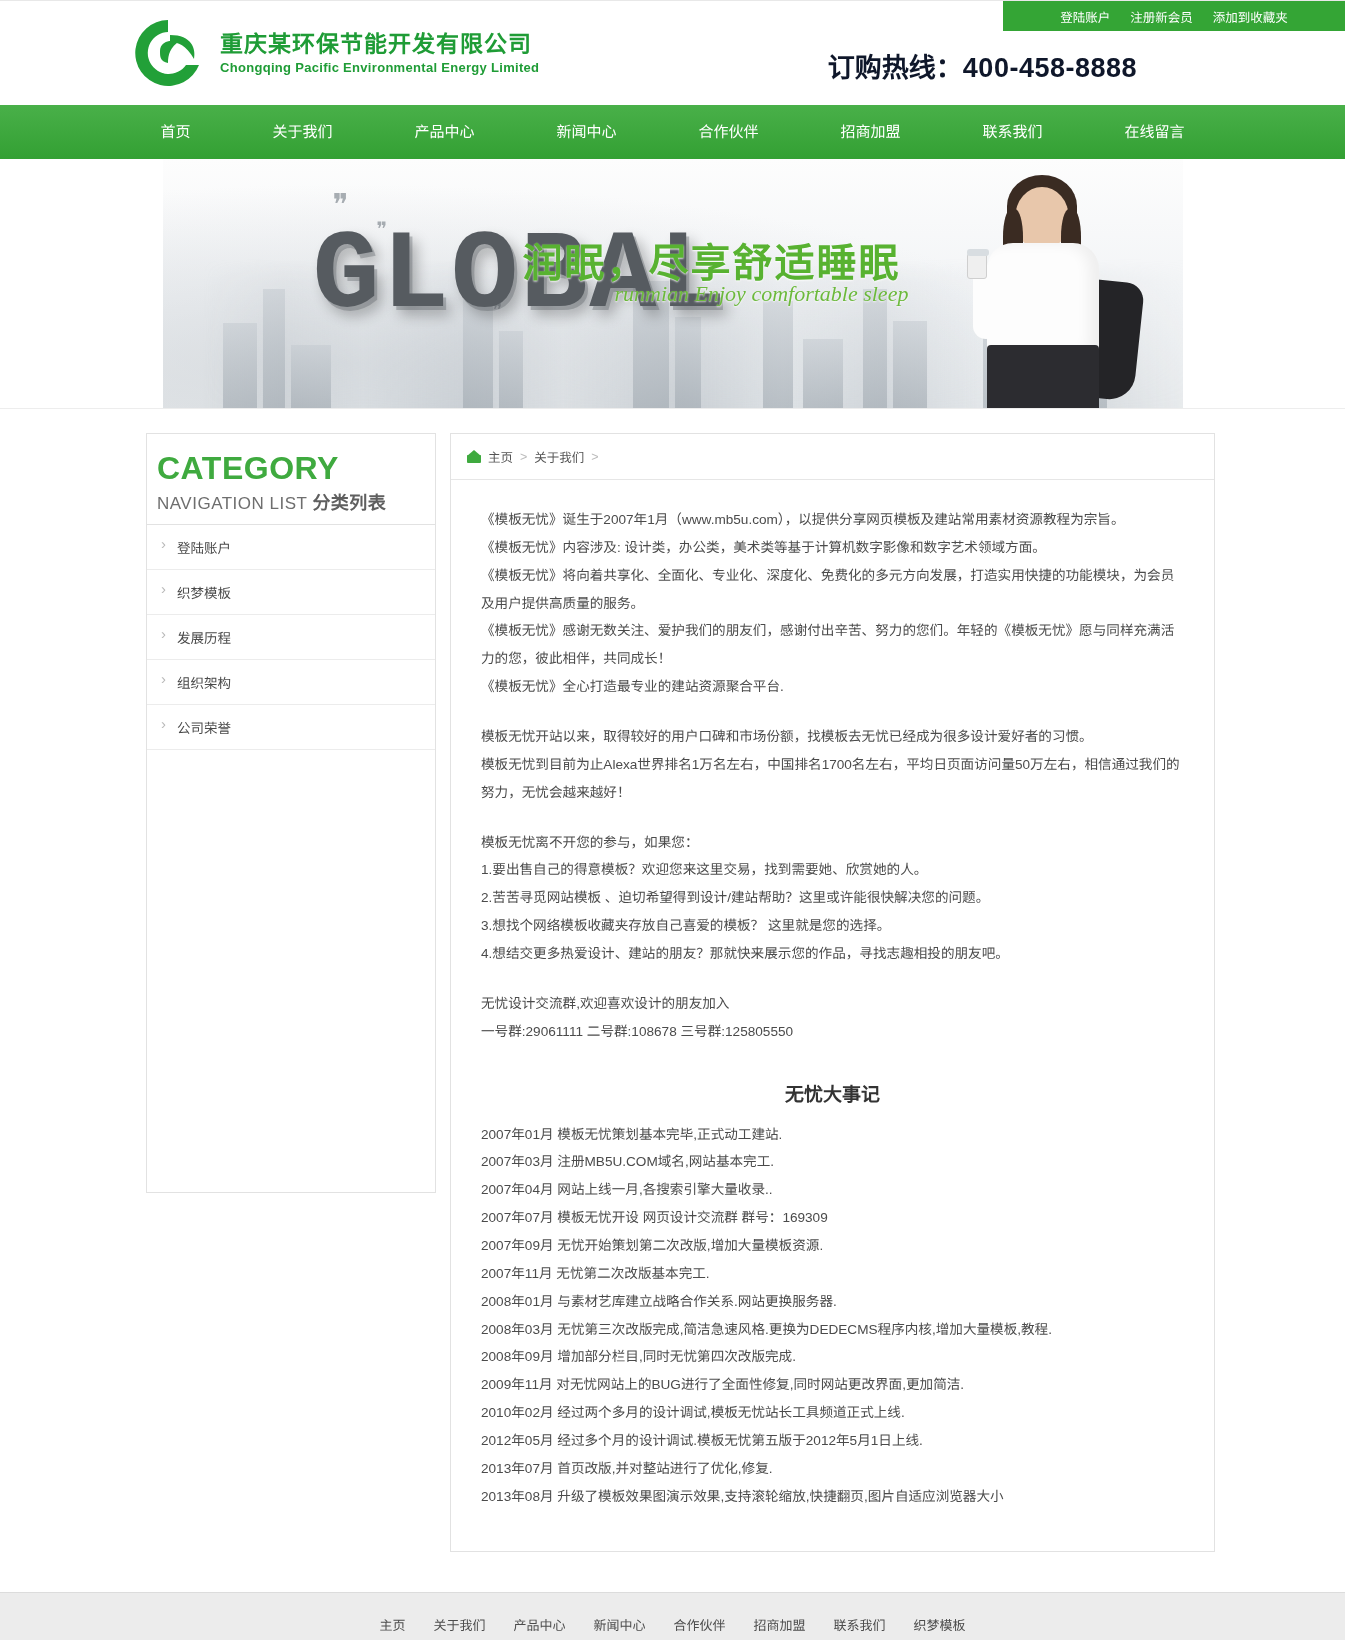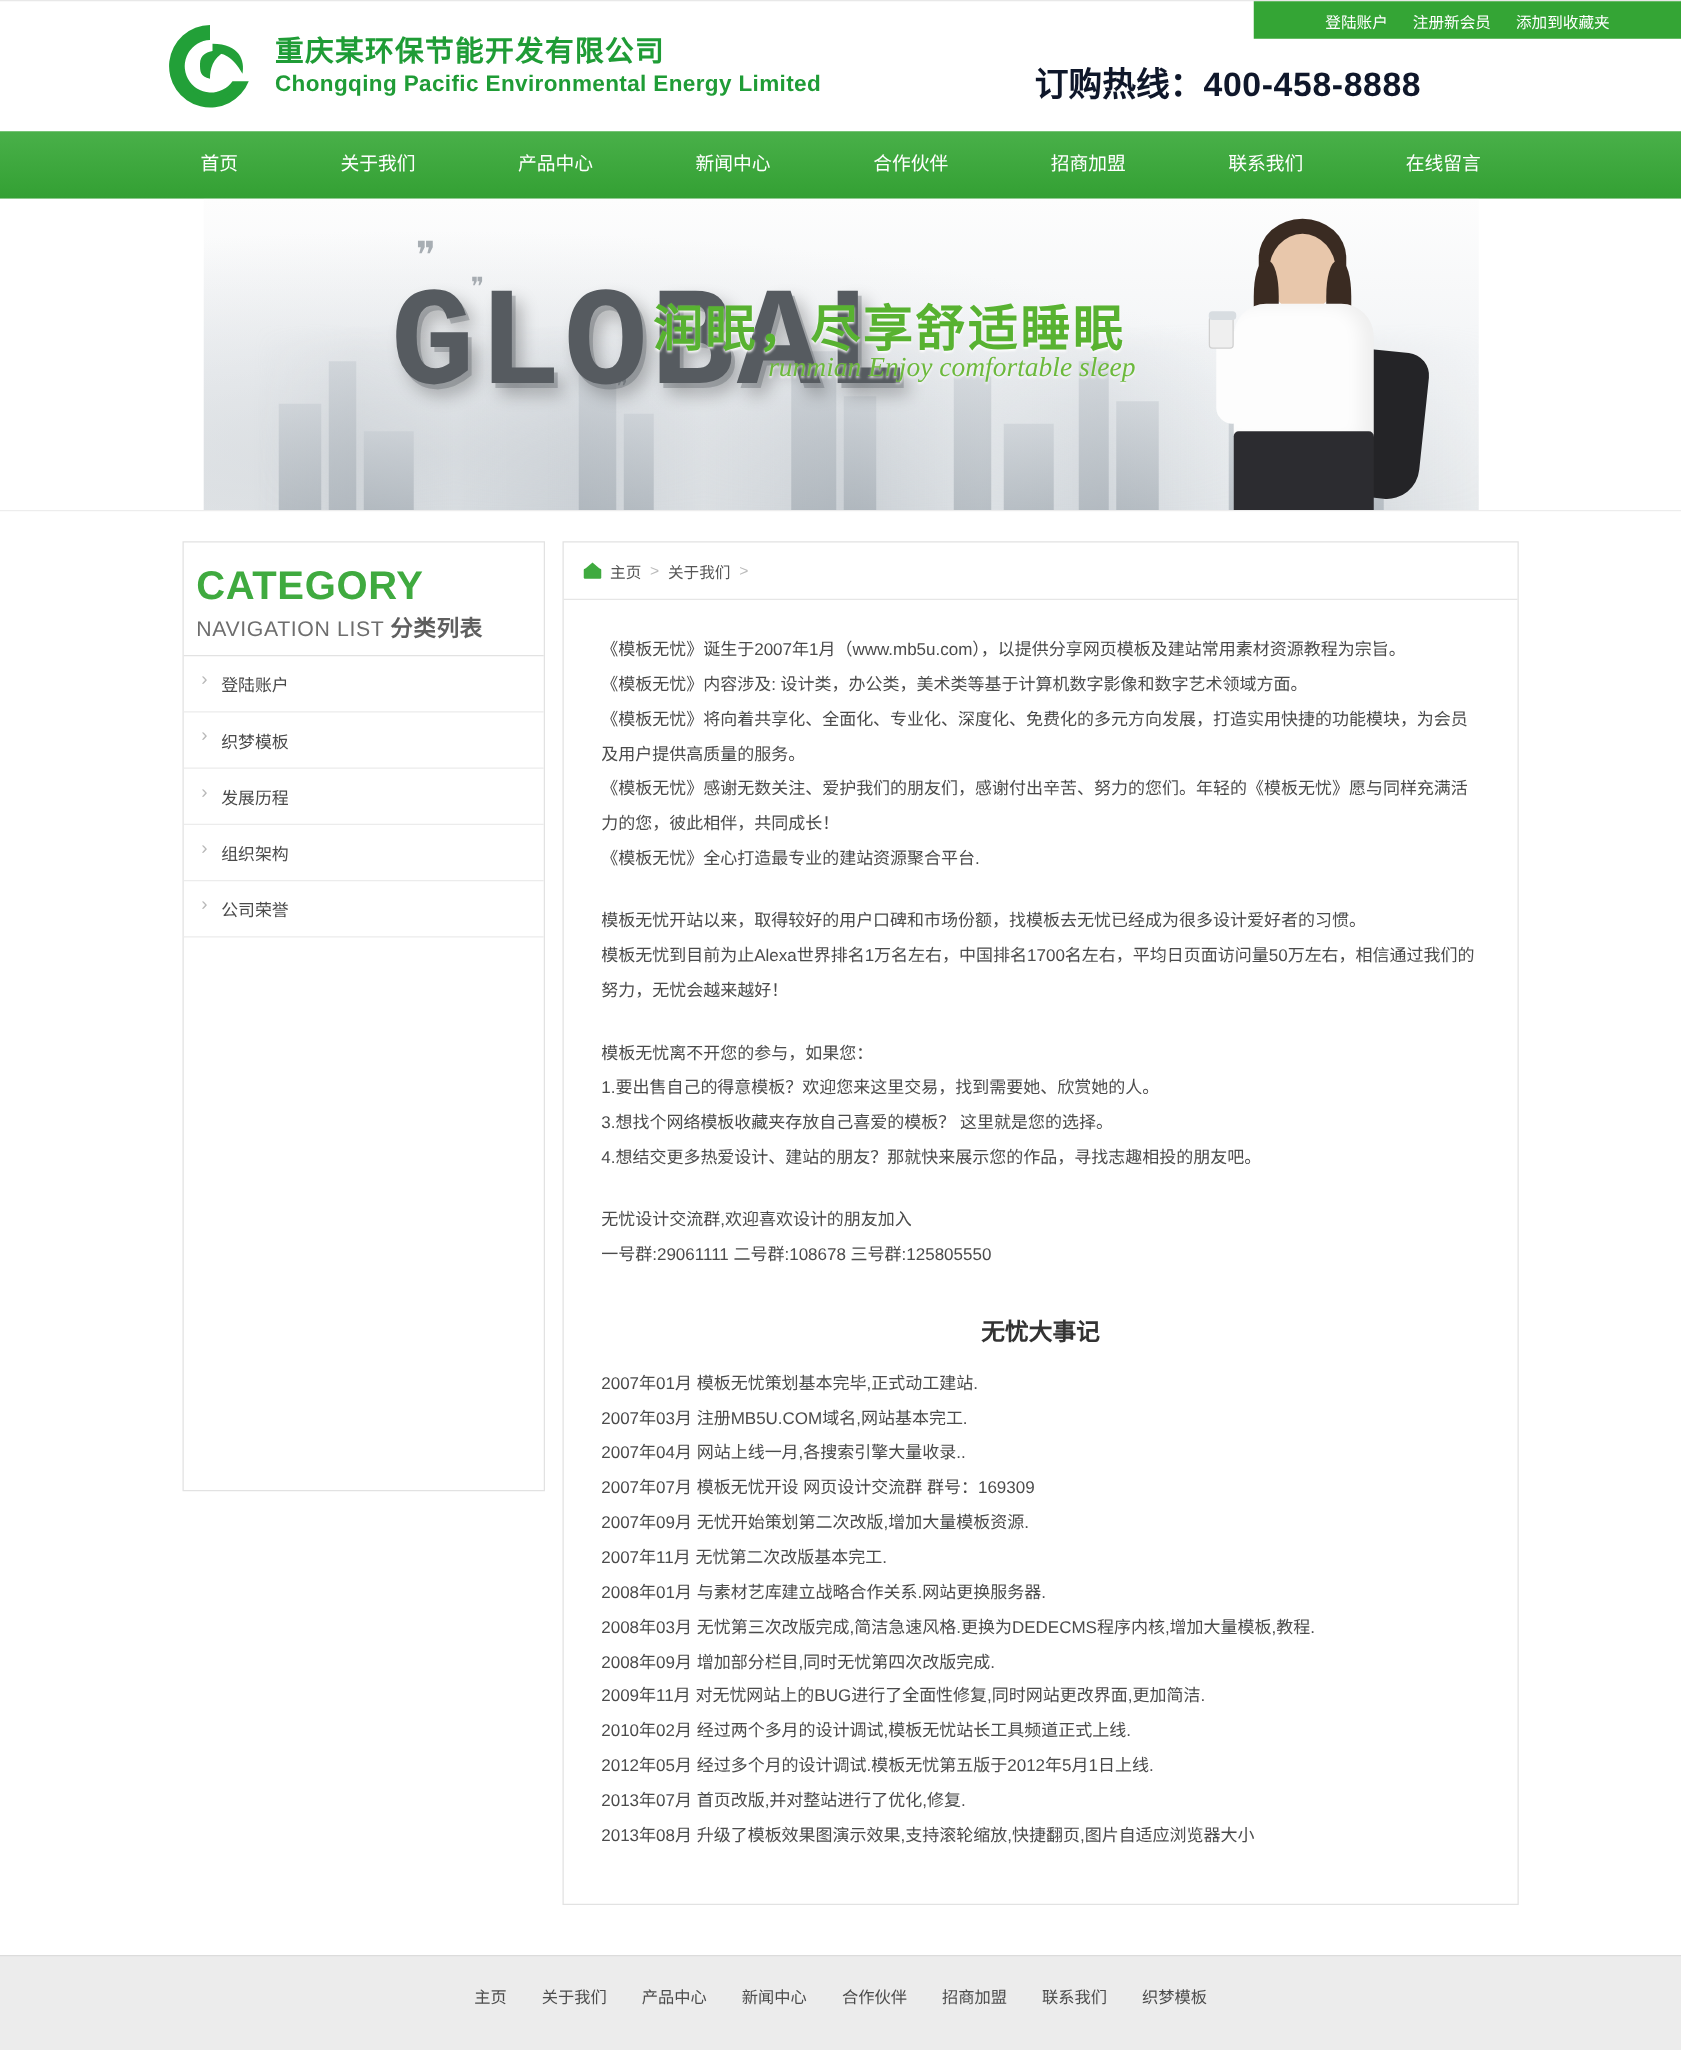--- a/index.html
+++ b/index.html
@@ -58,7 +58,7 @@
     font-family: Liberation Sans, sans-serif;
   }
   .logo-text-en {
-    font-size: 18px;
+    font-size: 13px;
     font-weight: bold;
     color: #1f9c36;
     letter-spacing: .3px;

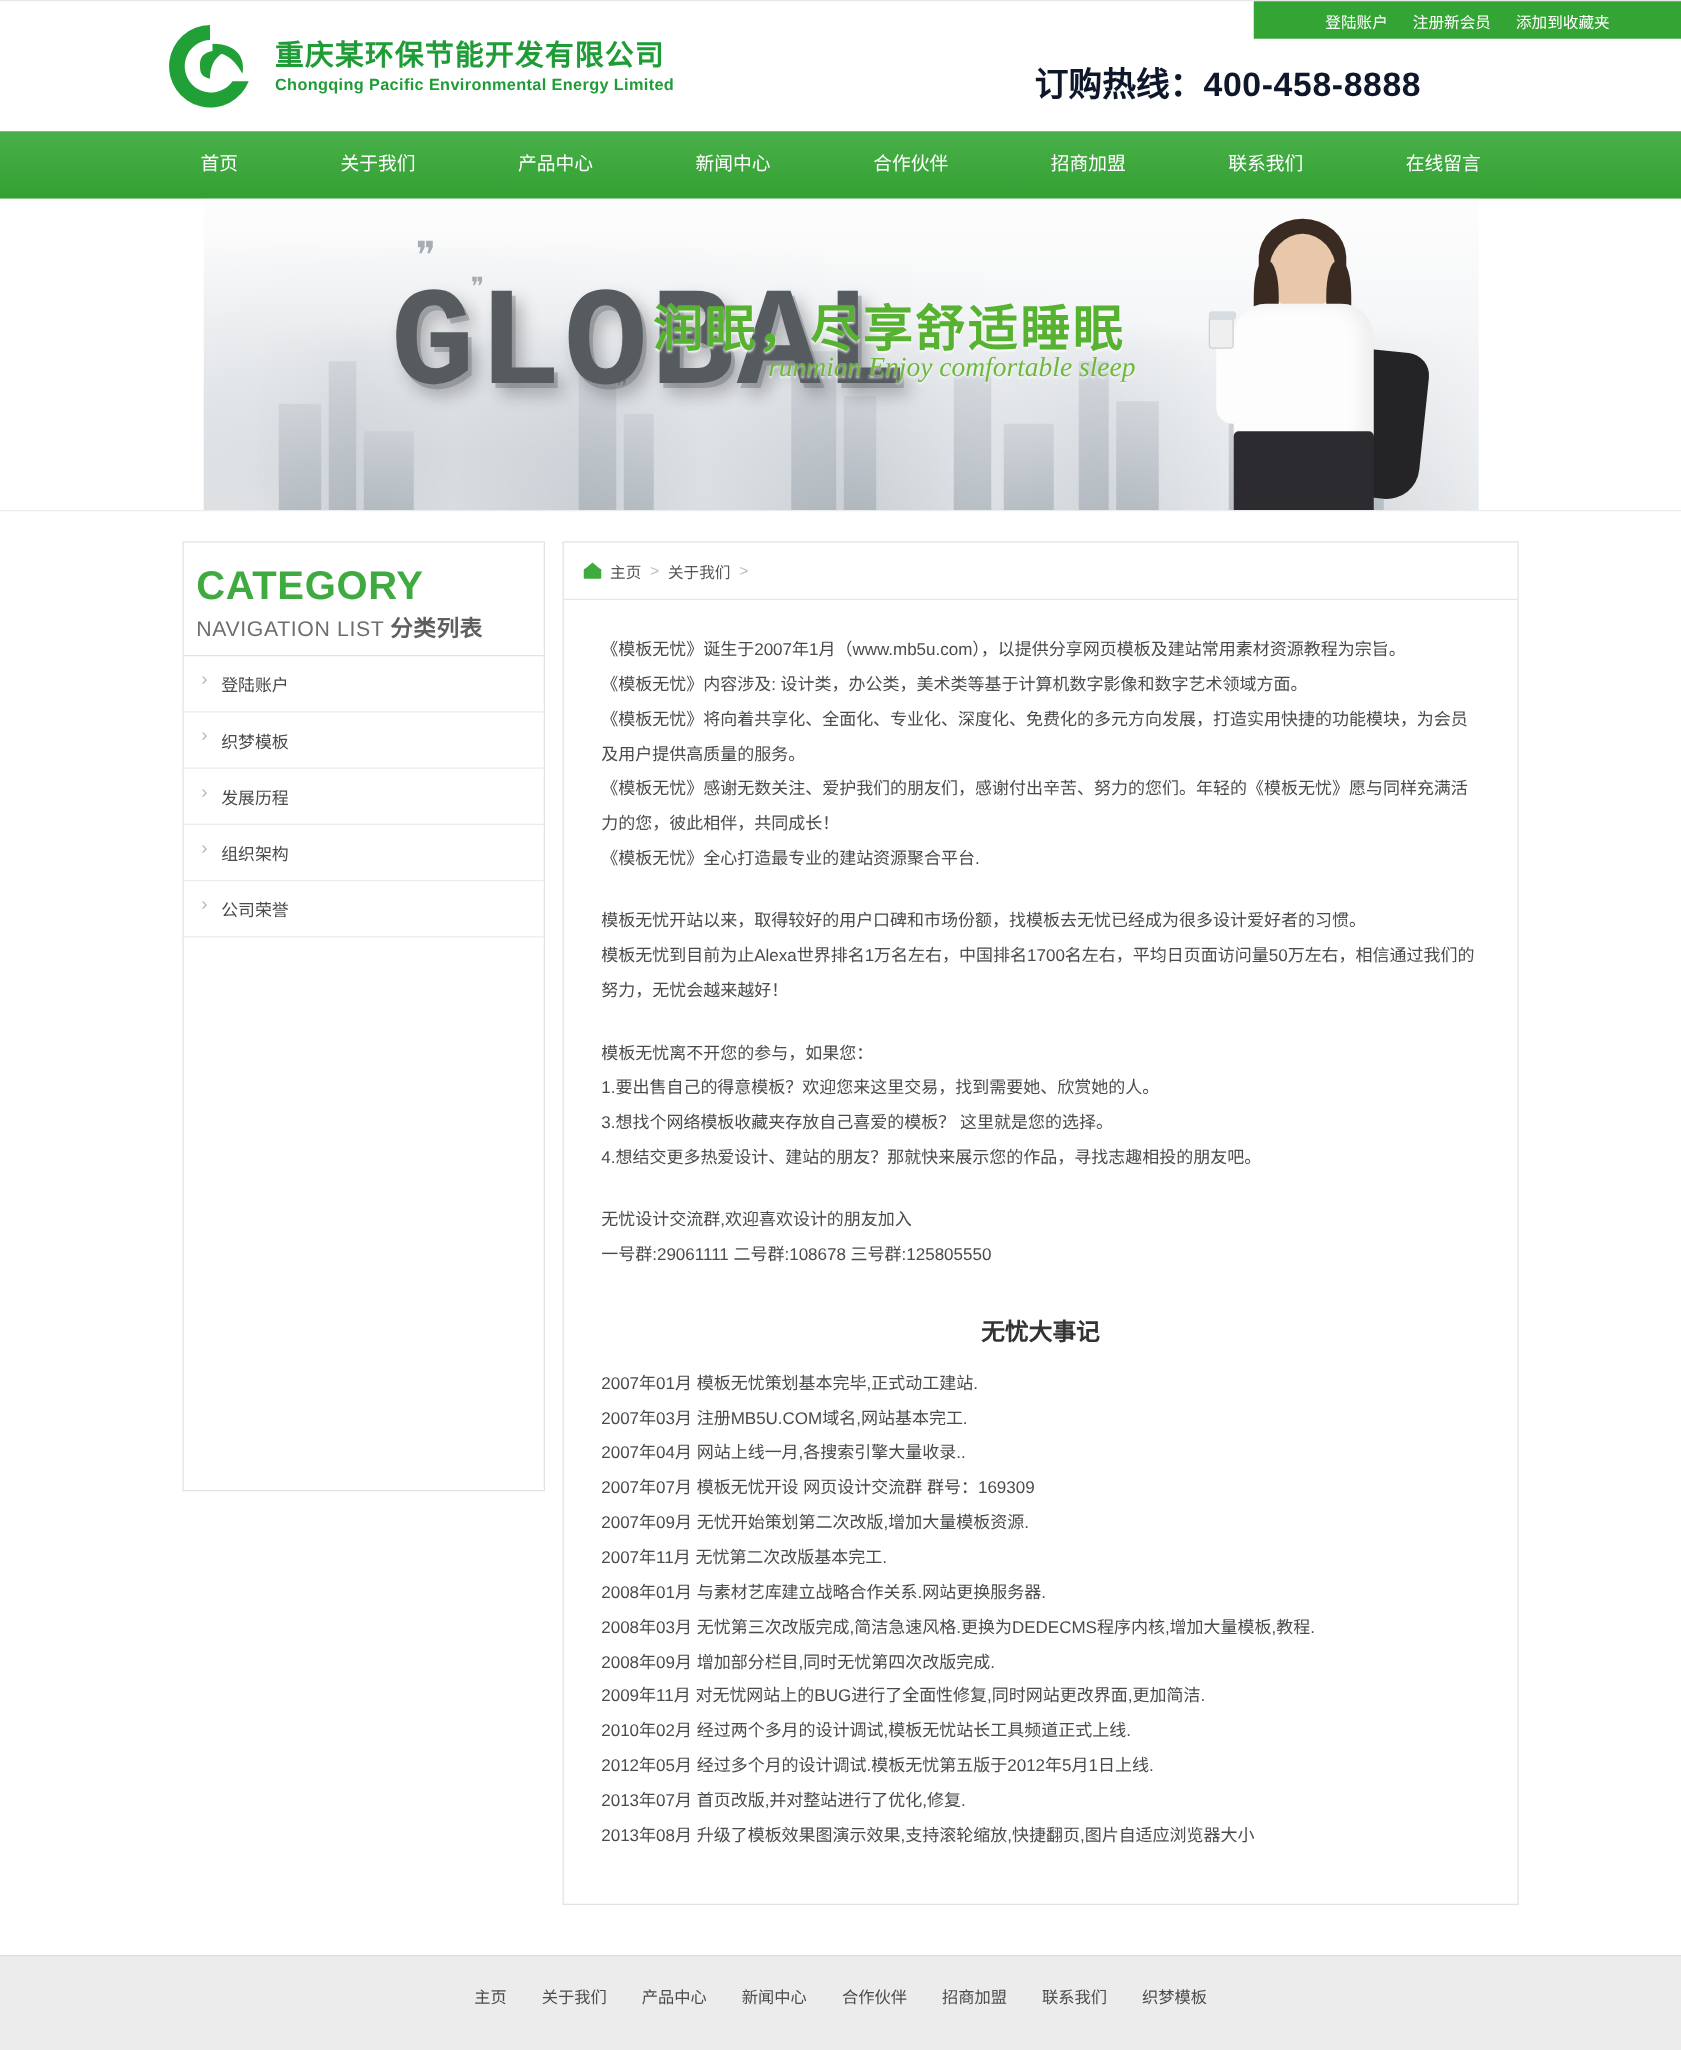--- a/index.html
+++ b/index.html
@@ -435,6 +435,7 @@
 
         <p>模板无忧离不开您的参与，如果您：</p>
         <p>1.要出售自己的得意模板？欢迎您来这里交易，找到需要她、欣赏她的人。</p>
+        <p>2.苦苦寻觅网站模板 、迫切希望得到设计/建站帮助？这里或许能很快解决您的问题。</p>
         <p>3.想找个网络模板收藏夹存放自己喜爱的模板？ 这里就是您的选择。</p>
         <p>4.想结交更多热爱设计、建站的朋友？那就快来展示您的作品，寻找志趣相投的朋友吧。</p>
 

